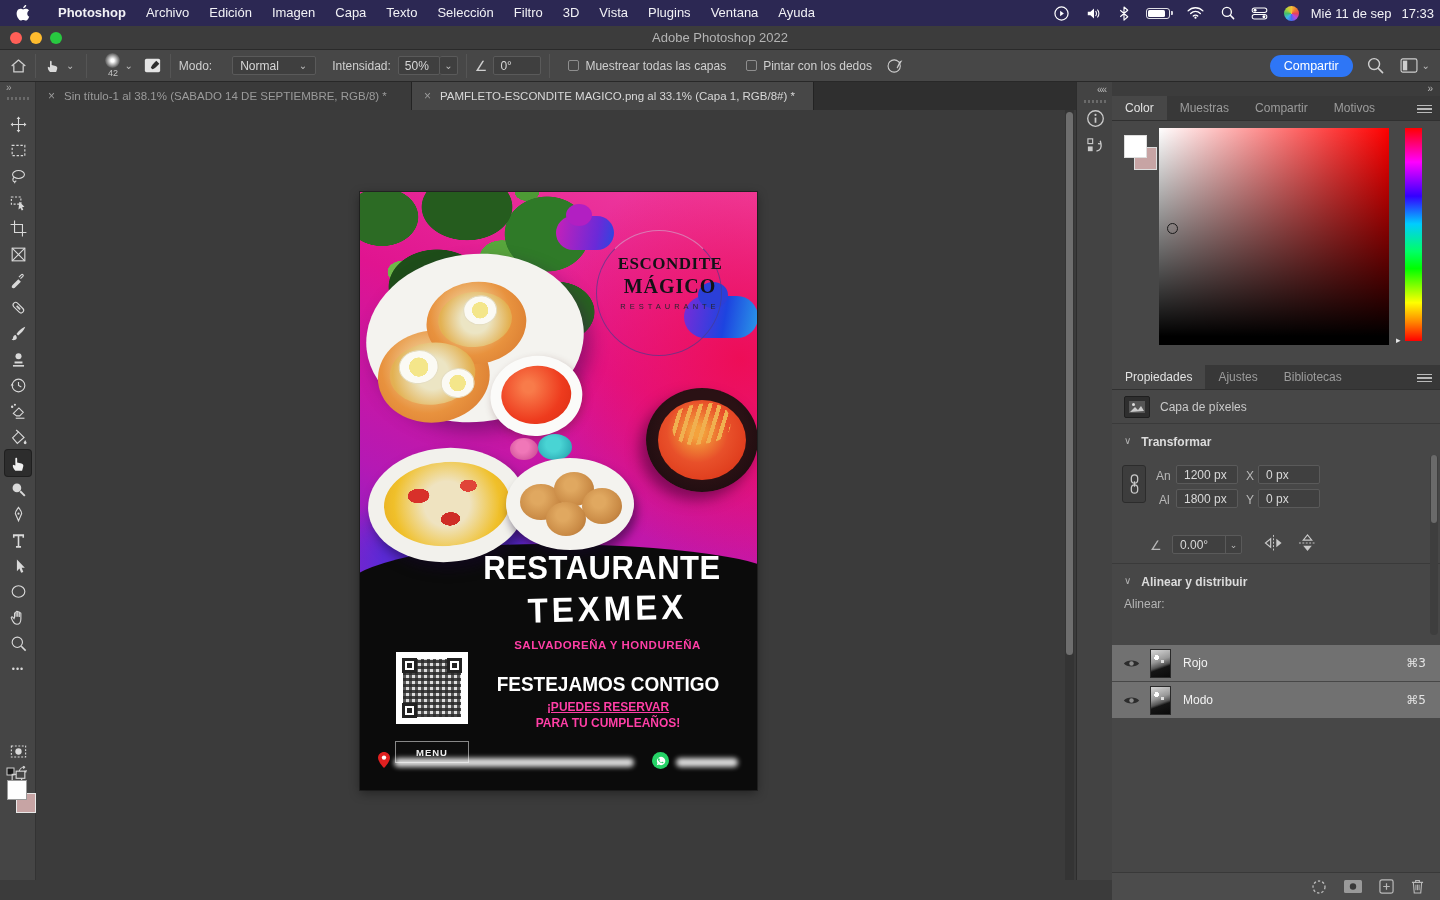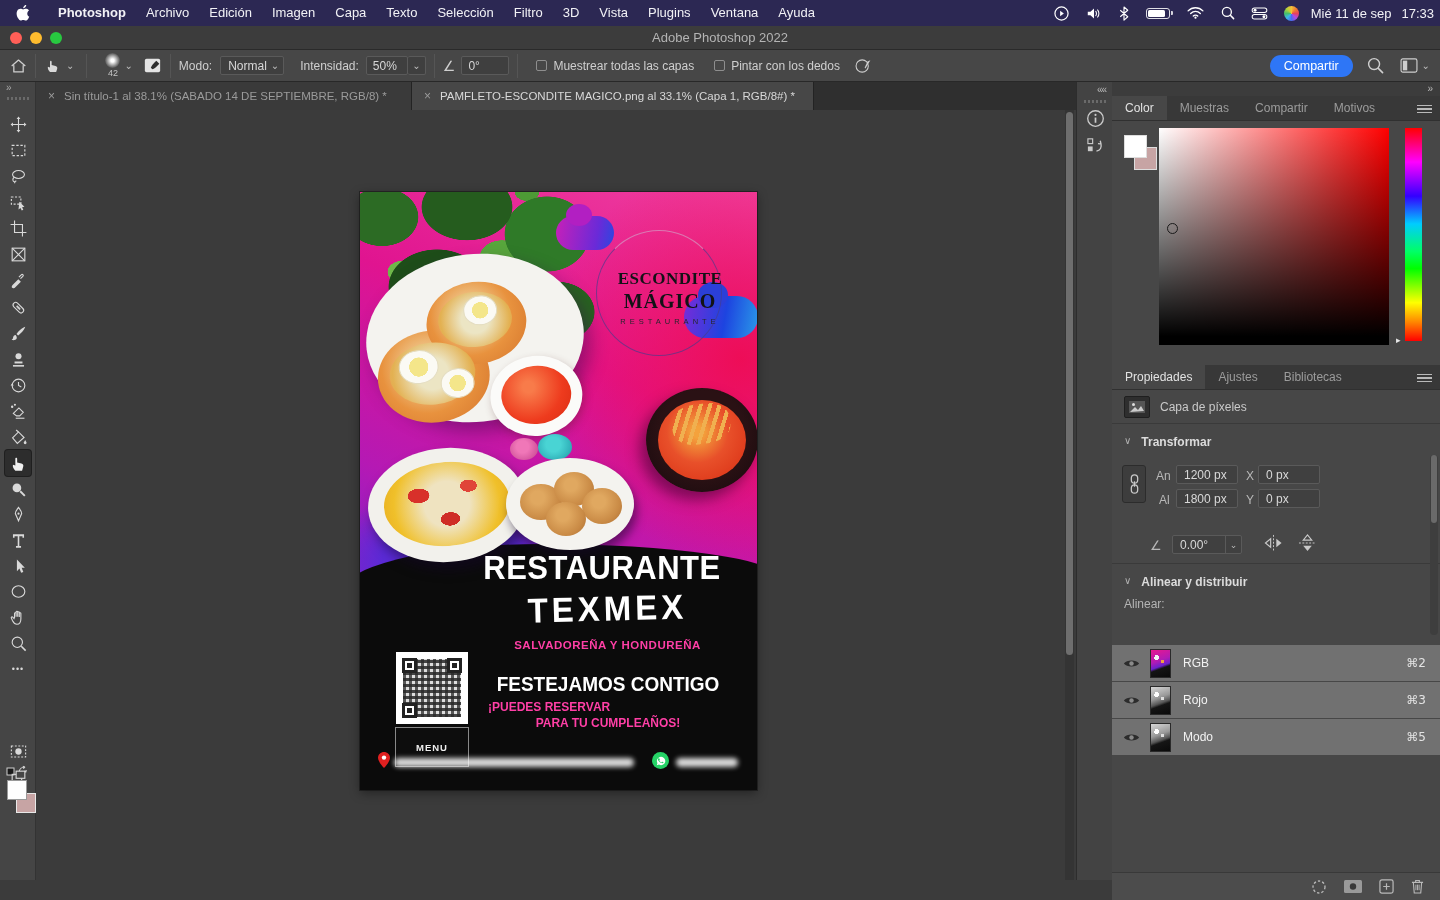--- a/index.html
+++ b/index.html
@@ -357,7 +357,7 @@
     </span>
     <span class="ob-sep"></span>
     <span>Modo:</span>
-    <span class="combo" style="width:64px;margin-left:8px">
+    <span class="combo" style="width:84px;margin-left:20px">
       <span class="cv">Normal</span>
       <span class="chev">⌄</span>
     </span>

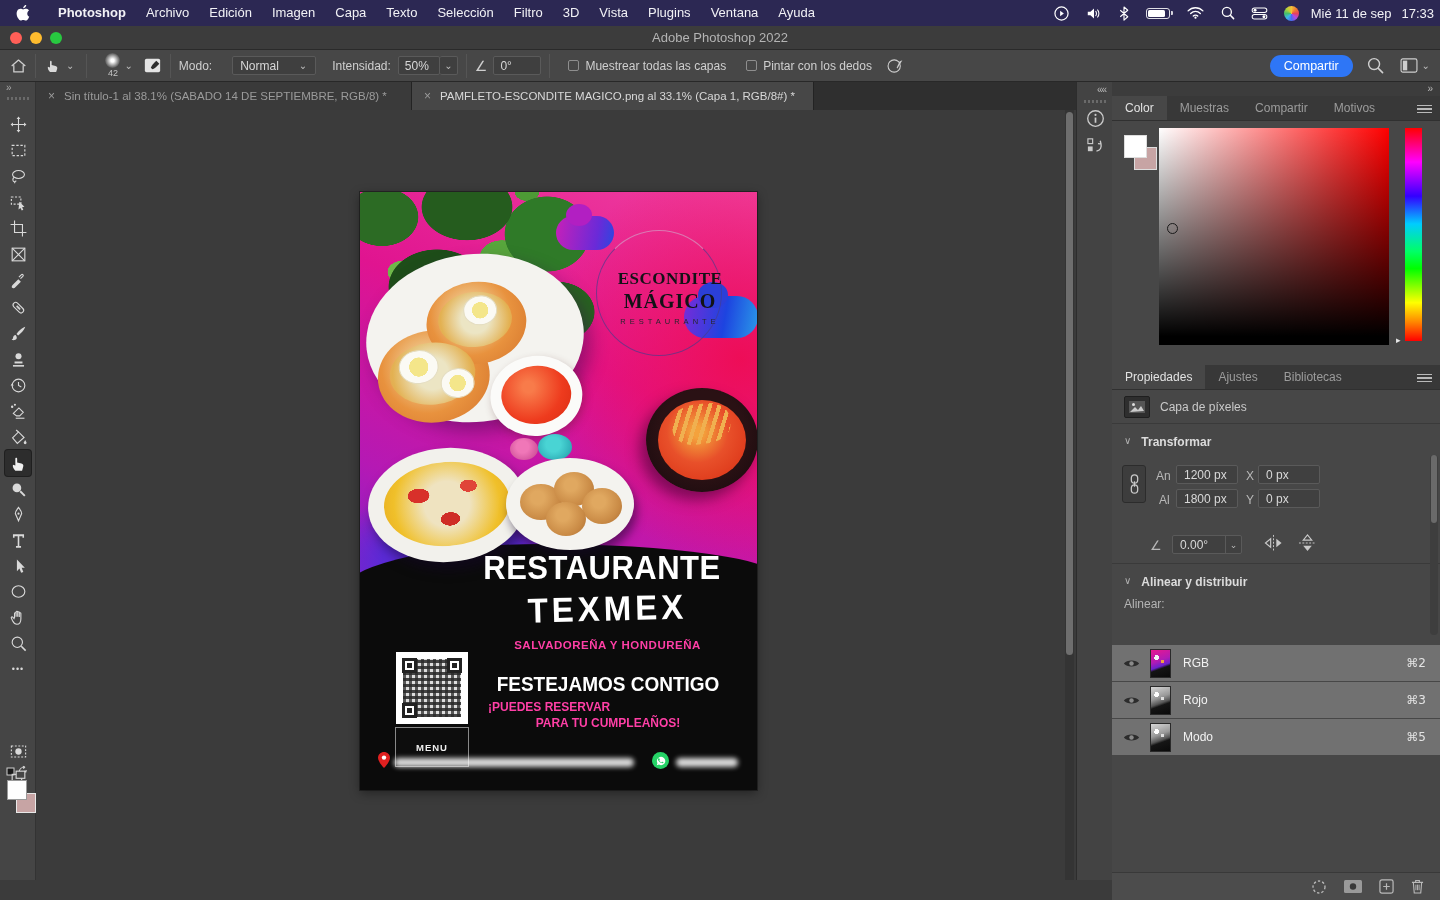--- a/index.html
+++ b/index.html
@@ -116,7 +116,7 @@
   .cloud.c1::after { content:""; position:absolute; left:10px; top:-12px; width:26px; height:22px; border-radius:50%; background:#b21fc2; }
   .cloud.c2 { left:96px; top:52px; width:74px; height:42px; background:linear-gradient(100deg,#7a2bd8,#1d44e0 55%,#2a9ae8); }
   .cloud.c2::after { content:""; position:absolute; left:14px; top:-14px; width:30px; height:26px; border-radius:50%; background:#2b3fd8; }
-  .logo .l1 { position:relative; font-family:"Liberation Serif",serif; font-weight:bold; font-size:17px; letter-spacing:.5px; margin-top:25px; }
+  .logo .l1 { position:relative; font-family:"Liberation Serif",serif; font-weight:bold; font-size:17px; letter-spacing:.5px; margin-top:10px; }
   .logo .l2 { position:relative; font-family:"Liberation Serif",serif; font-weight:bold; font-size:20px; letter-spacing:1px; margin-top:1px; }
   .logo .l3 { position:relative; font-size:7.5px; letter-spacing:4px; color:#26262e; margin-top:4px; }
   .bowl-red { position:absolute; left:286px; top:196px; width:112px; height:104px; border-radius:50%;

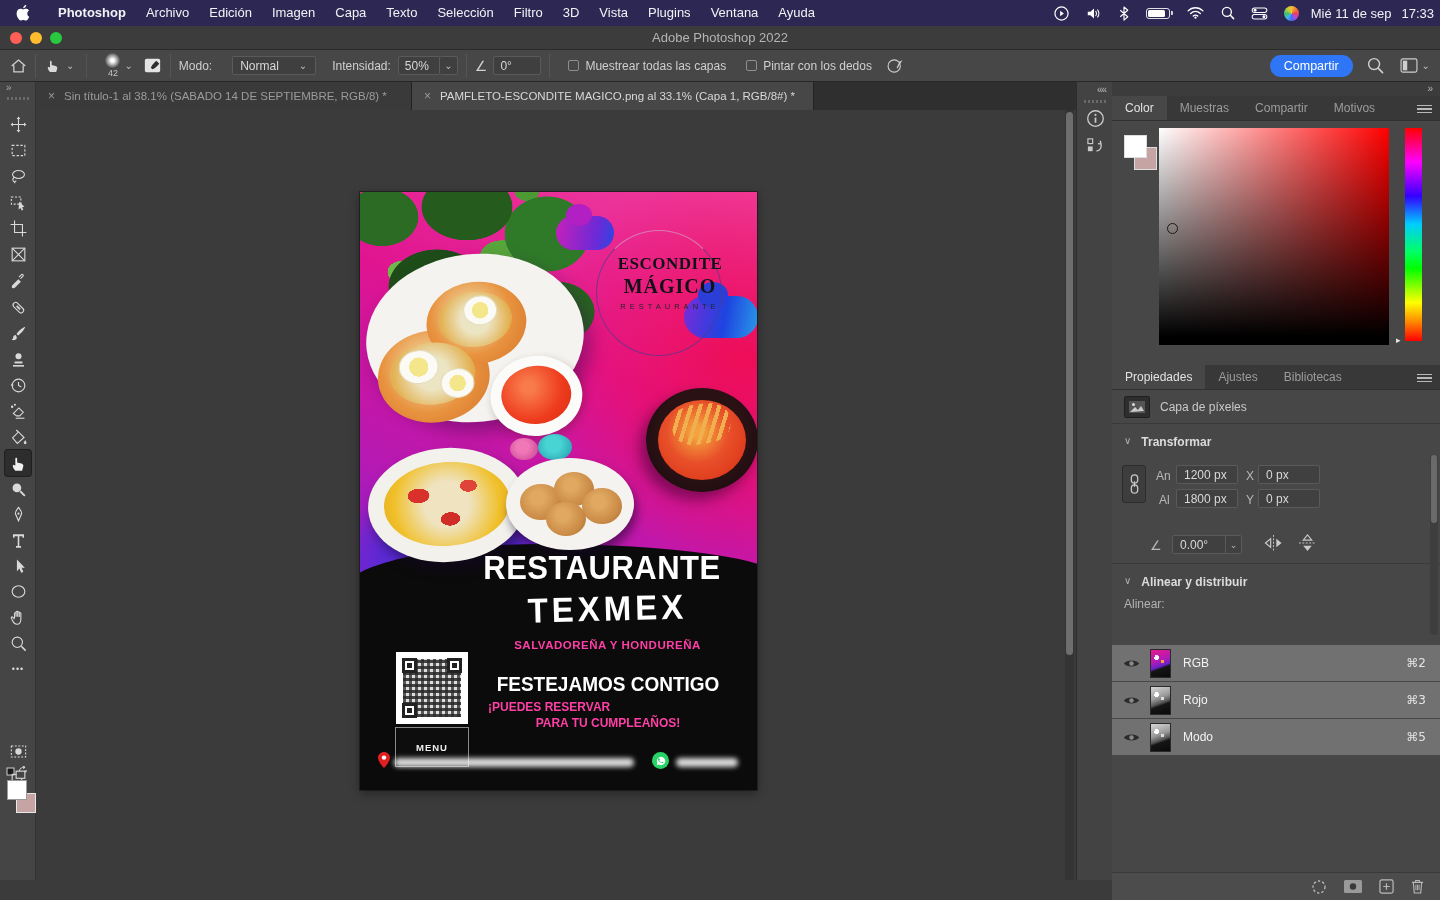--- a/index.html
+++ b/index.html
@@ -764,17 +764,6 @@
               <circle cx="10" cy="6" r="2.6" fill="#8a8a8a"></circle>
             </svg>
           </span>
-        <span class="chan-thumb th-rgb"></span>
-        <span class="chan-name">RGB</span>
-        <span class="chan-key">⌘2</span>
-      </div>
-      <div class="chanrow">
-        <span class="chan-eye">
-            <svg width="17" height="11" viewBox="0 0 20 12">
-              <path d="M1 6c3.2-4.8 14.8-4.8 18 0-3.2 4.8-14.8 4.8-18 0z" fill="#2c2c2c"></path>
-              <circle cx="10" cy="6" r="2.6" fill="#8a8a8a"></circle>
-            </svg>
-          </span>
         <span class="chan-thumb th-gray"></span>
         <span class="chan-name">Rojo</span>
         <span class="chan-key">⌘3</span>

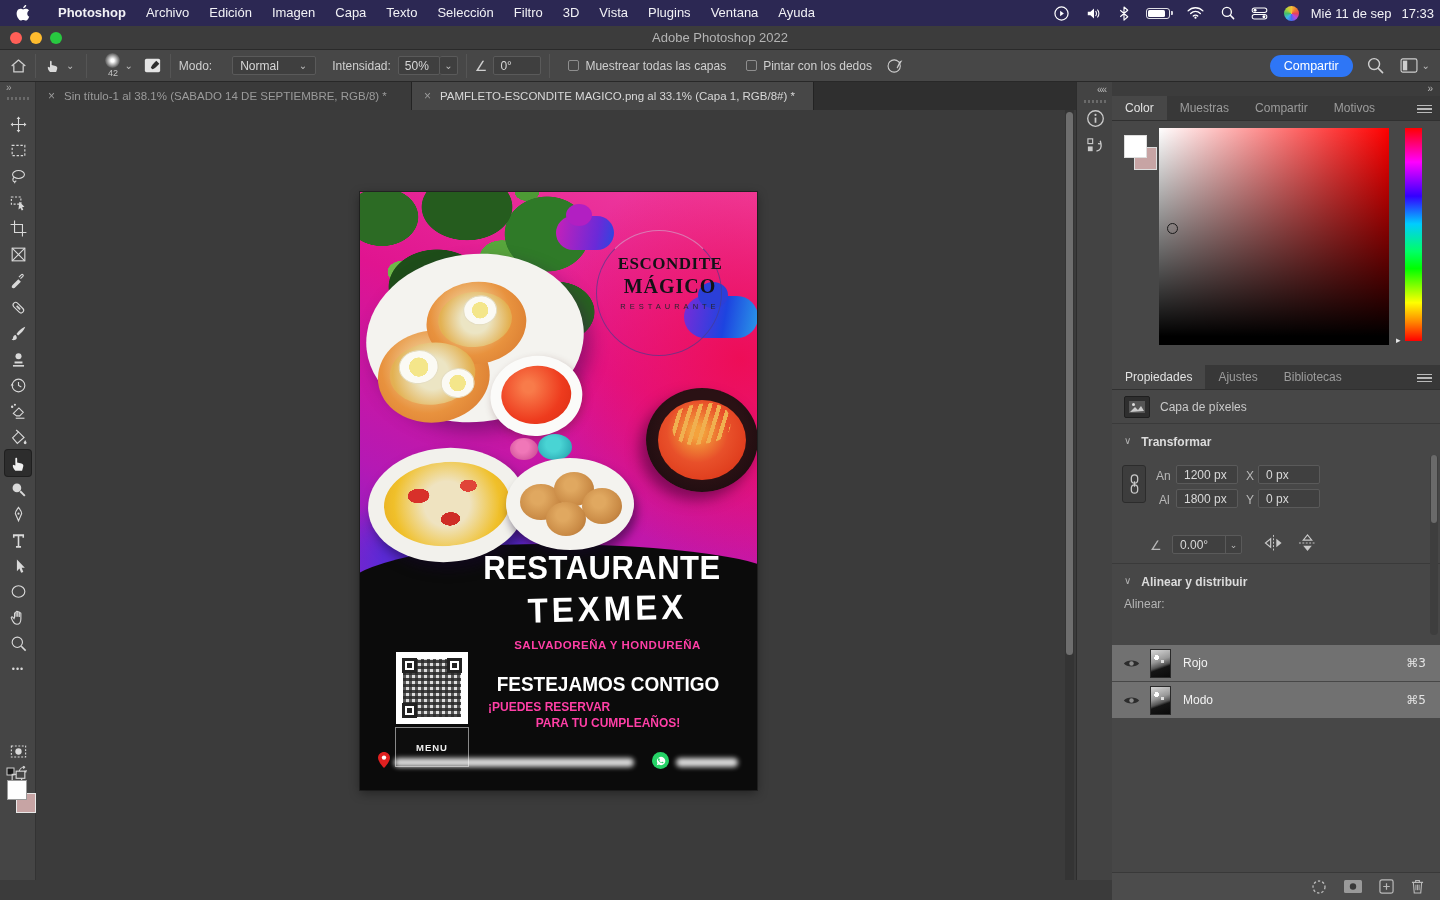--- a/index.html
+++ b/index.html
@@ -160,7 +160,7 @@
   .mensimple { position:absolute; left:35px; top:535px; width:74px; height:40px; border:1px solid #888;
     background:#0d0d0d; color:#eee; font-size:9.5px; font-weight:bold; display:flex; align-items:center; justify-content:center; letter-spacing:1px; }
   .fl-fest { position:absolute; left:128px; top:482px; width:240px; text-align:center; color:#fff; font-weight:bold; font-size:19px; transform:scaleY(1.05); }
-  .fl-res1 { position:absolute; left:128px; top:508px; width:240px; color:#ff3fa6; font-weight:bold; font-size:12px; }
+  .fl-res1 { position:absolute; left:128px; top:508px; width:240px; text-align:center; color:#ff3fa6; font-weight:bold; font-size:12px;text-decoration:underline; }
   .fl-res2 { position:absolute; left:128px; top:524px; width:240px; text-align:center; color:#ff3fa6; font-weight:bold; font-size:12px; }
   .pin { position:absolute; left:18px; top:560px; }
   .blurline { position:absolute; height:9px; background:rgba(255,255,255,.85); border-radius:5px; filter:blur(2.5px); }

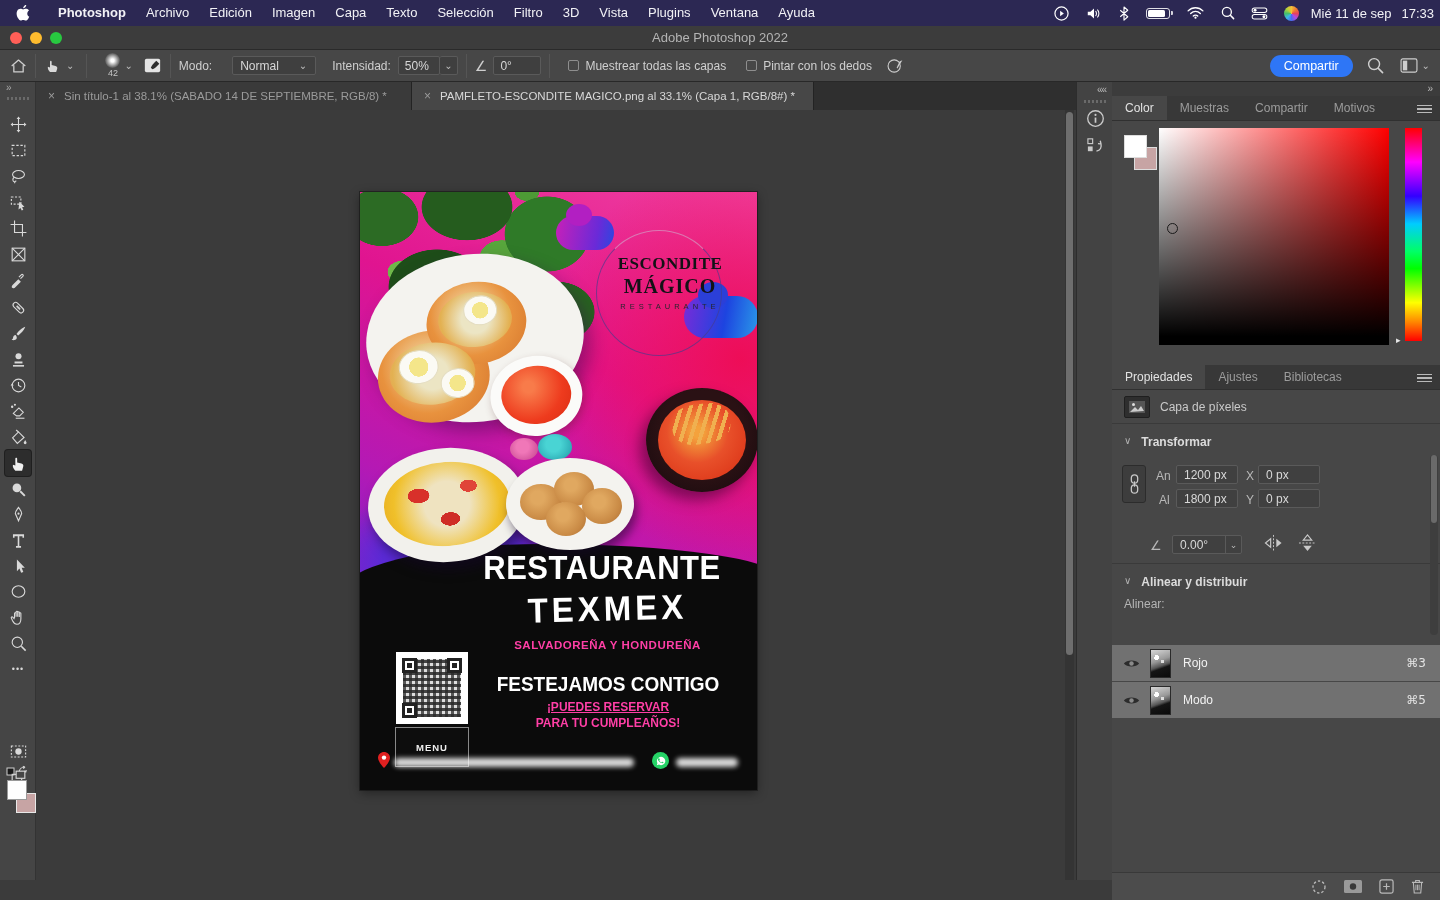--- a/index.html
+++ b/index.html
@@ -157,7 +157,7 @@
   .finder { position:absolute; width:15px; height:15px; border:3px solid #222; background:#fff; }
   .finder::after { content:""; position:absolute; left:2px; top:2px; width:5px; height:5px; background:#222; }
   .fd1 { left:-1px; top:-1px; } .fd2 { right:-1px; top:-1px; } .fd3 { left:-1px; bottom:-1px; }
-  .mensimple { position:absolute; left:35px; top:535px; width:74px; height:40px; border:1px solid #888;
+  .mensimple { position:absolute; left:35px; top:549px; width:74px; height:22px; border:1px solid #888;
     background:#0d0d0d; color:#eee; font-size:9.5px; font-weight:bold; display:flex; align-items:center; justify-content:center; letter-spacing:1px; }
   .fl-fest { position:absolute; left:128px; top:482px; width:240px; text-align:center; color:#fff; font-weight:bold; font-size:19px; transform:scaleY(1.05); }
   .fl-res1 { position:absolute; left:128px; top:508px; width:240px; text-align:center; color:#ff3fa6; font-weight:bold; font-size:12px;text-decoration:underline; }

